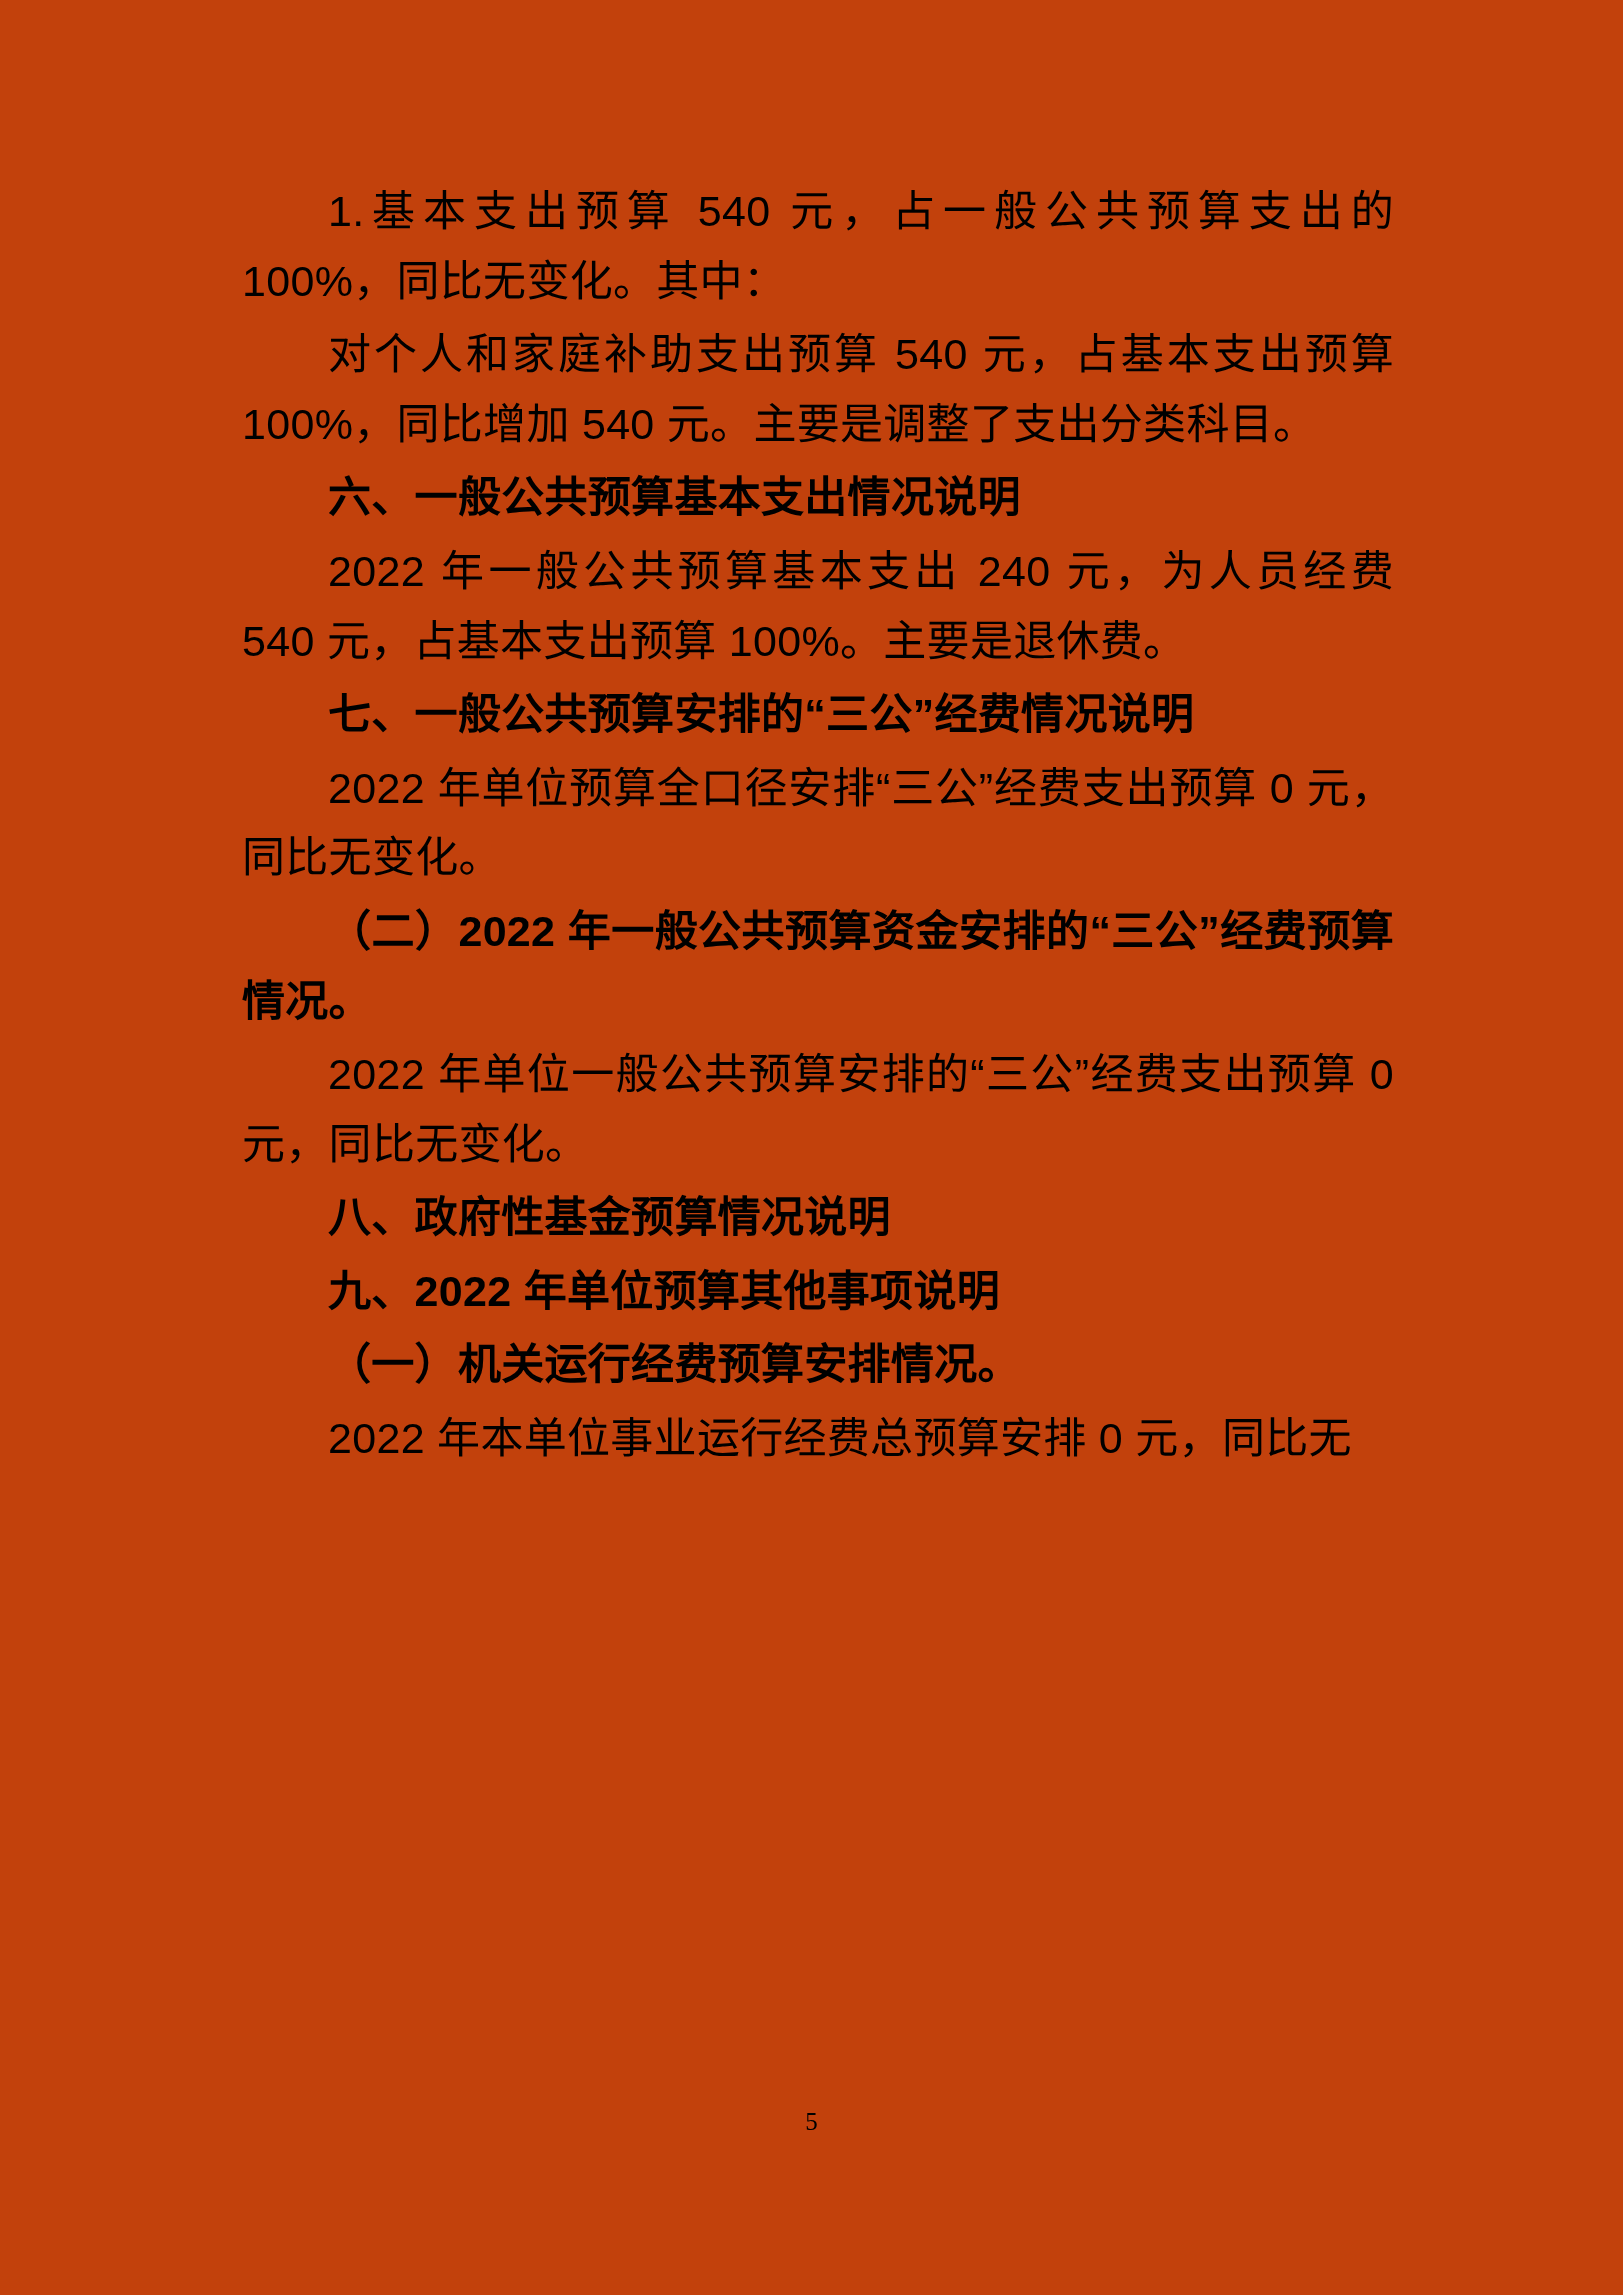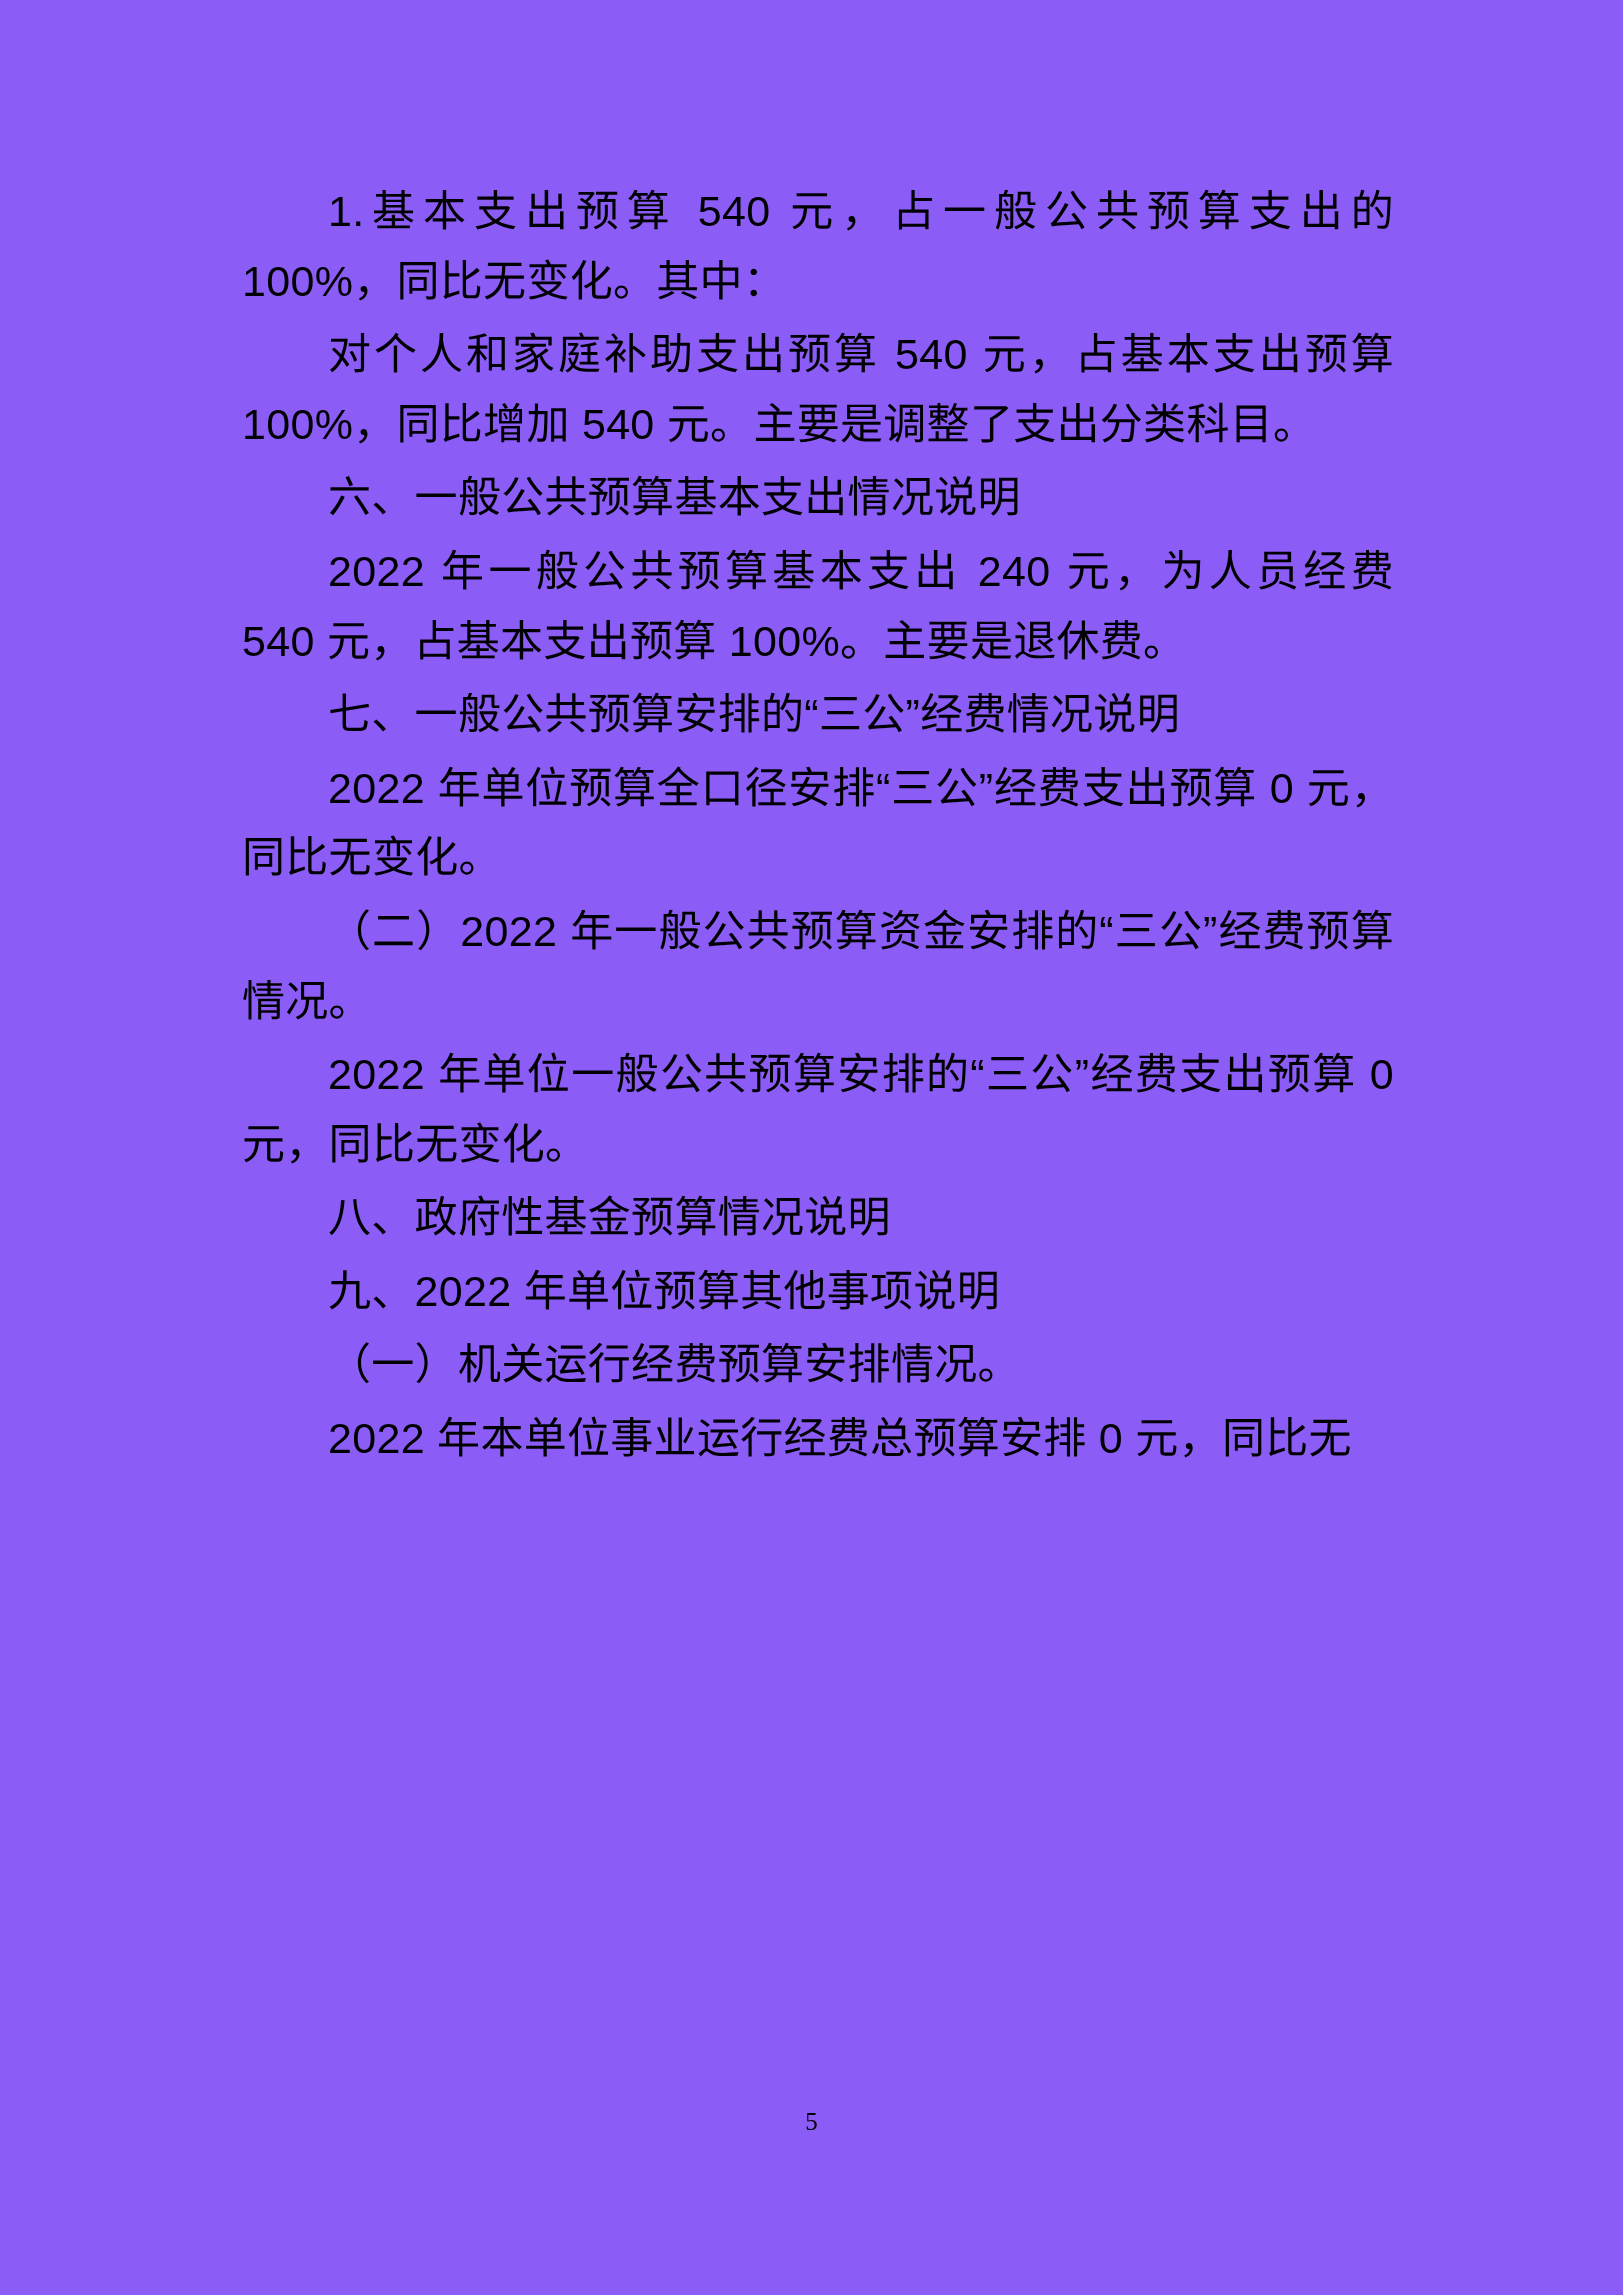--- a/index.html
+++ b/index.html
@@ -11,7 +11,7 @@
     position: relative;
     width: 1623px;
     height: 2295px;
-    background: #8b5cf6;
+    background: #c2410c;
     box-sizing: border-box;
     font-family: "Liberation Sans", sans-serif;
     color: #000000;

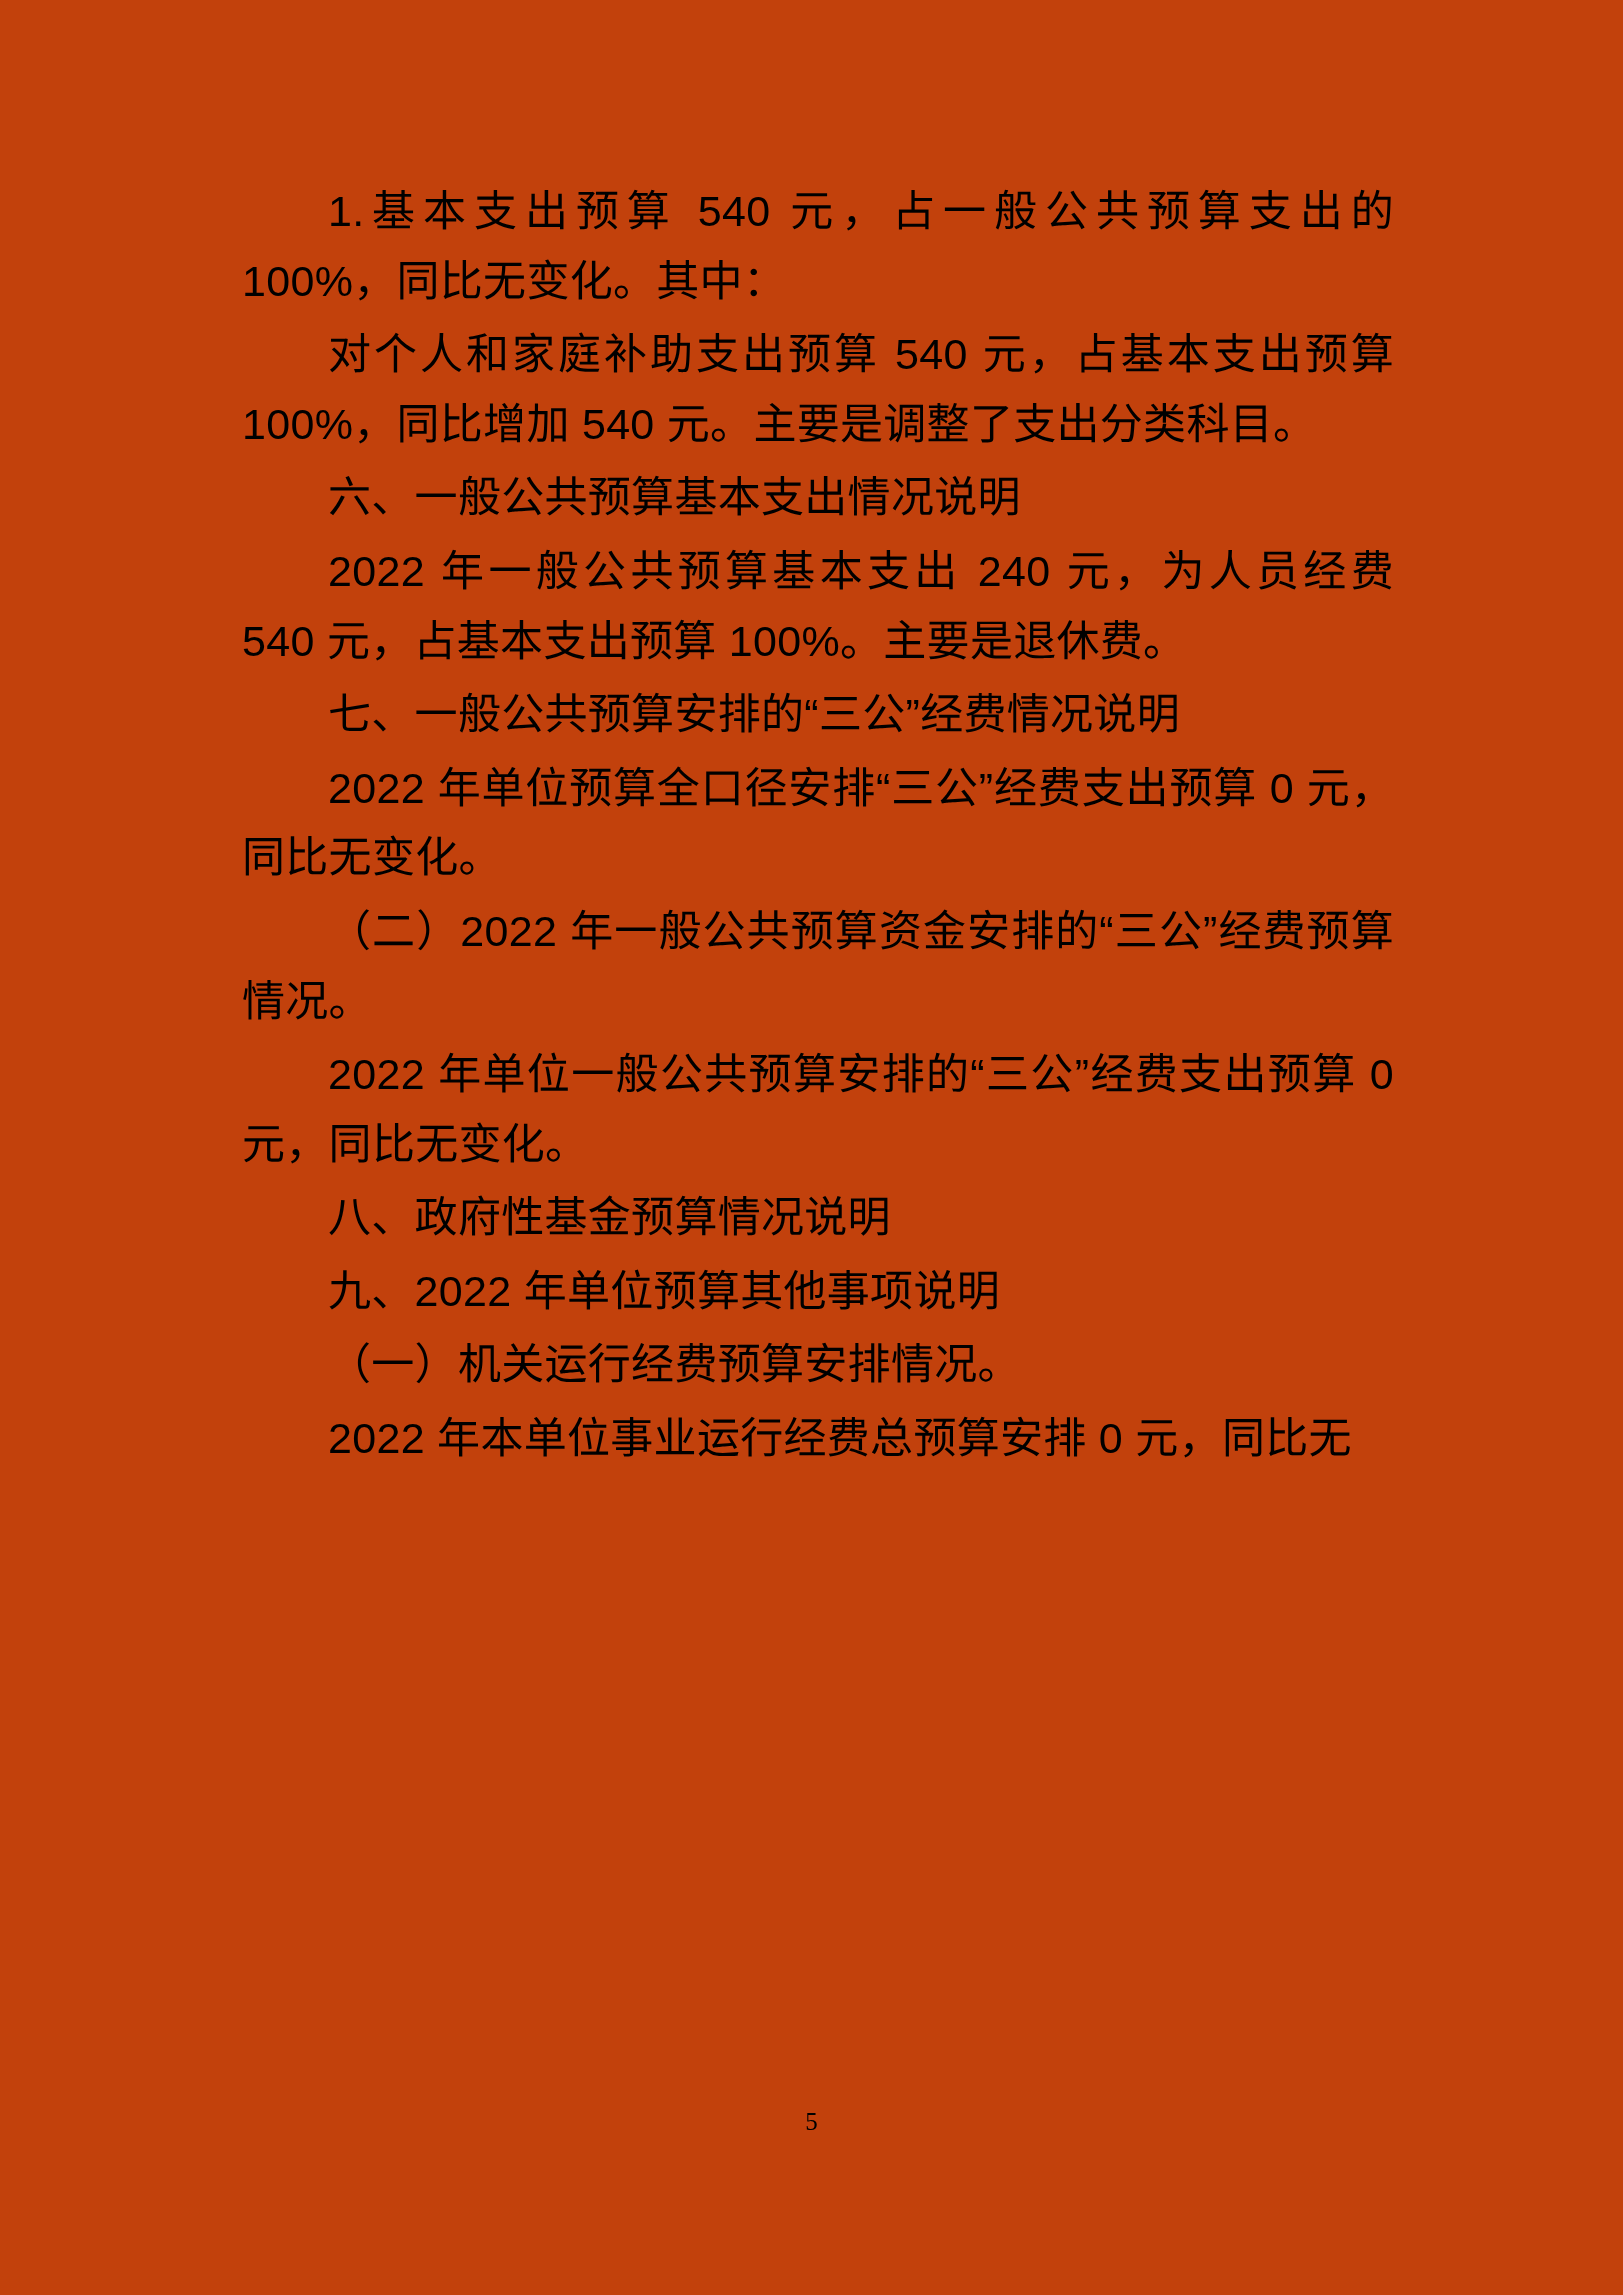--- a/index.html
+++ b/index.html
@@ -37,7 +37,7 @@
   }
   p.heading {
     text-indent: 86px;
-    font-weight: 400;
+    font-weight: 700;
   }
   .page-number {
     position: absolute;

